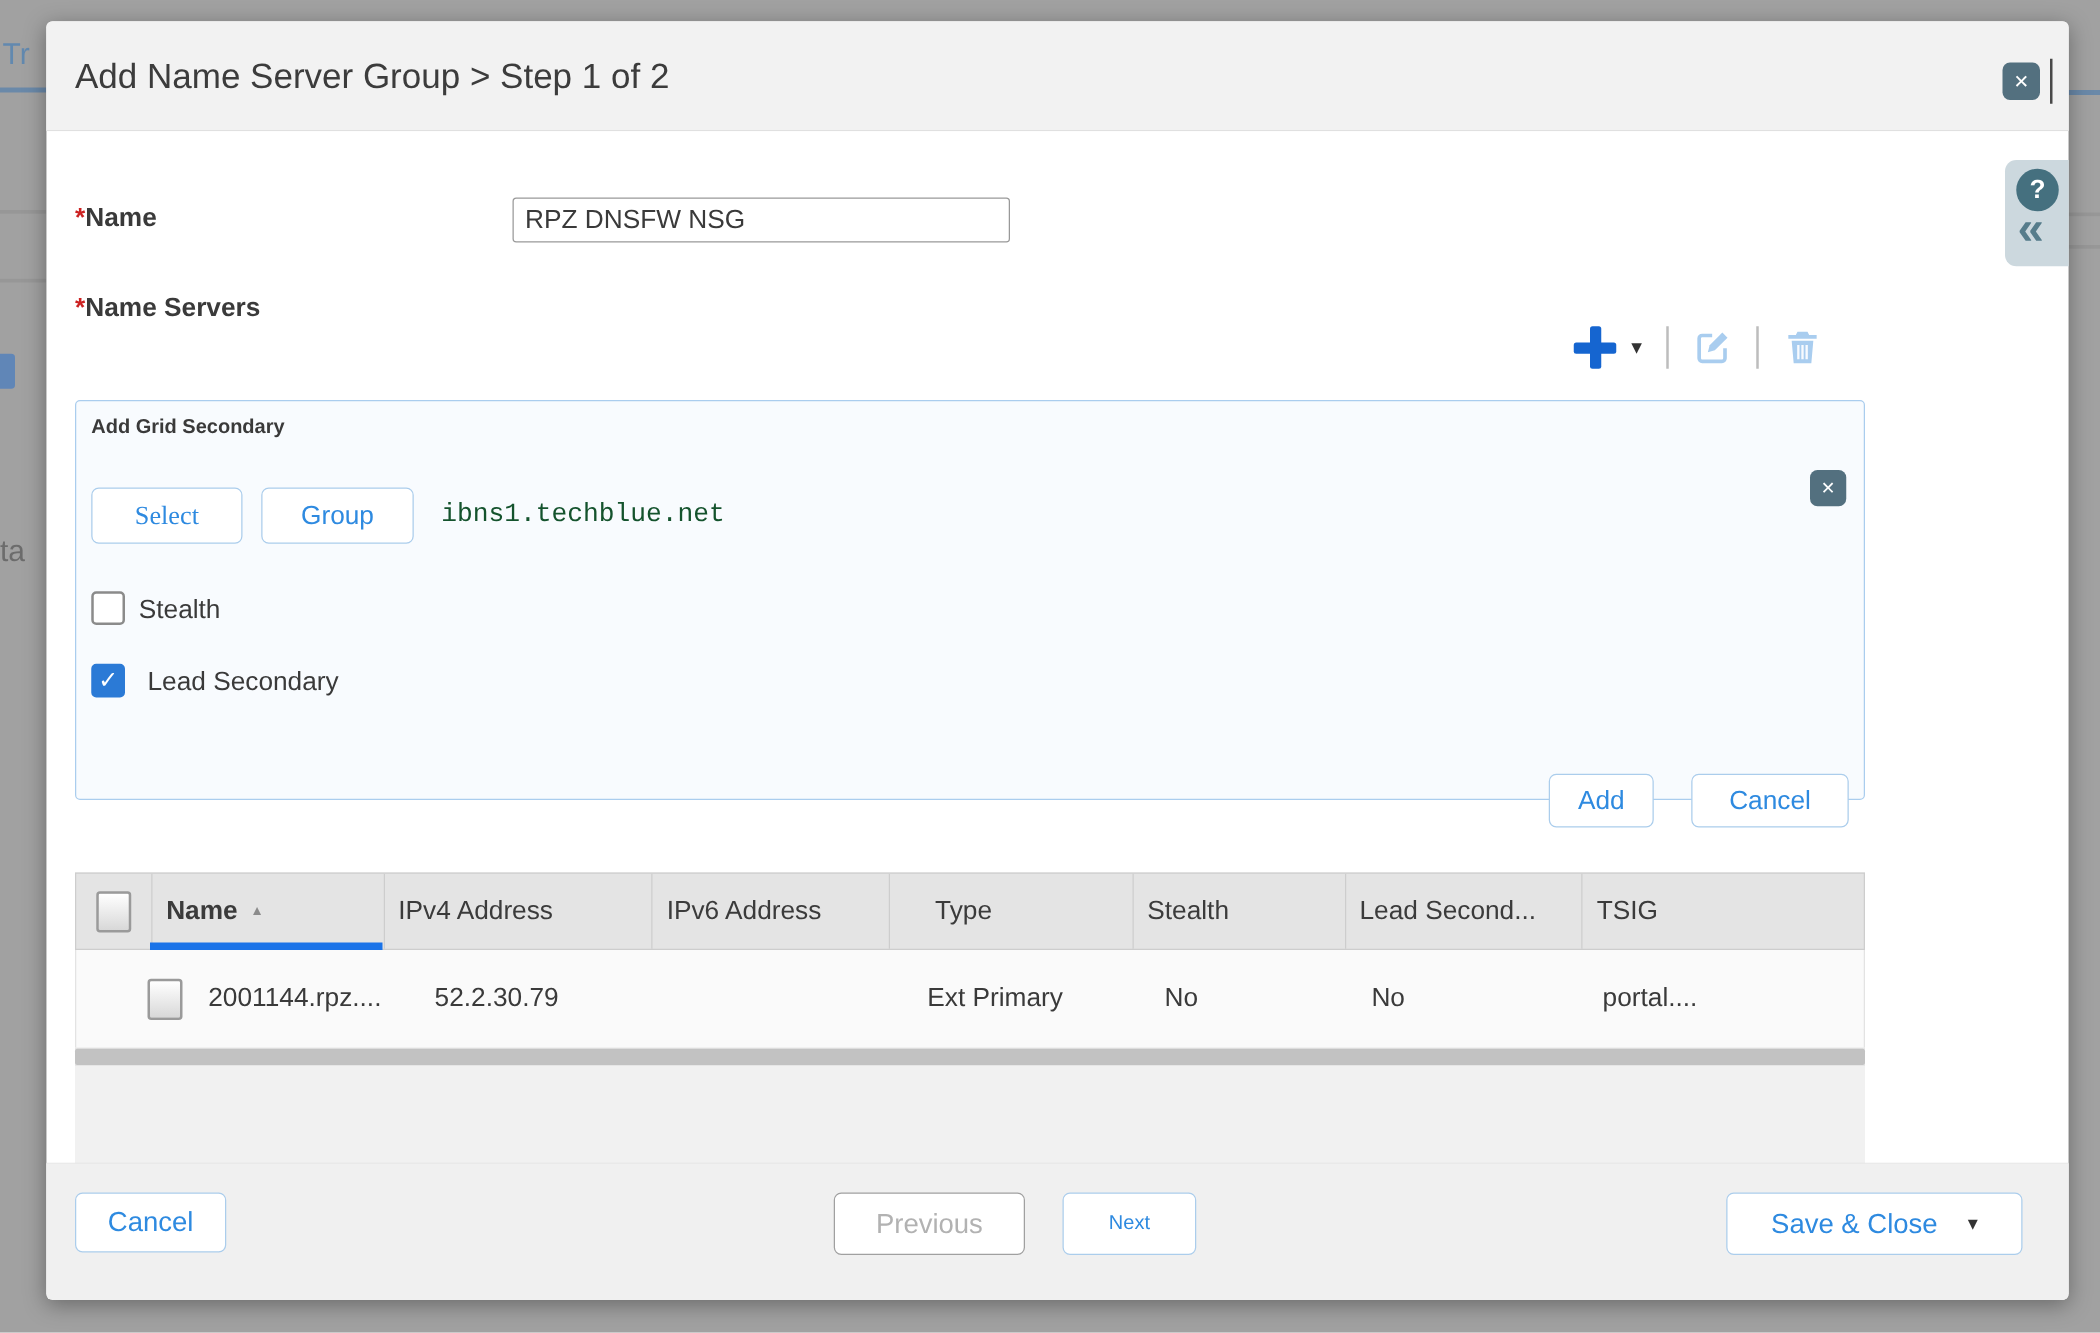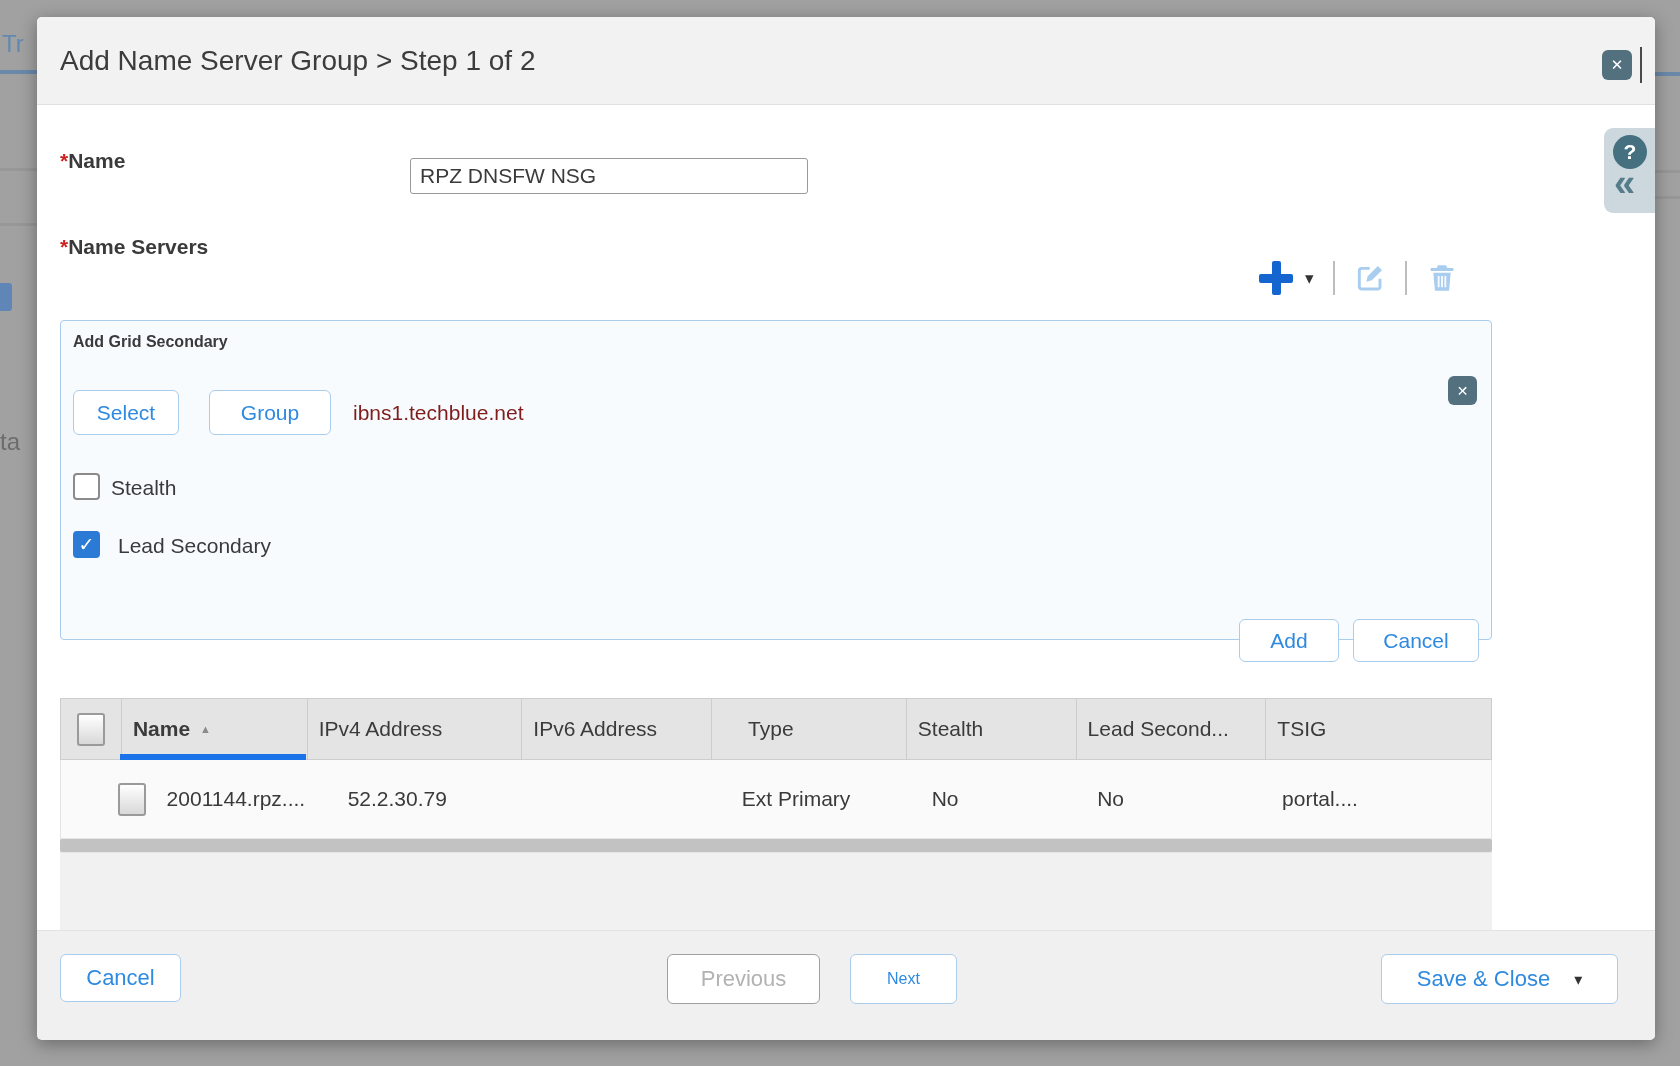--- a/index.html
+++ b/index.html
@@ -35,7 +35,7 @@
   
   .req { color:#cc2222; font-weight:bold; font-size:21px; }
   .form-label { font-weight:bold; font-size:21px; color:#3a3a3a; }
-  .lbl-name { position:absolute; left:23px; top:132px; }
+  .lbl-name { position:absolute; left:23px; top:146px; }
   .name-input { position:absolute; left:373px; top:141px; width:398px; height:36px;
                 border:1px solid #999; border-radius:3px; font-size:21px; color:#3a3a3a;
                 padding-left:9px; font-family:inherit; background:#fff; }

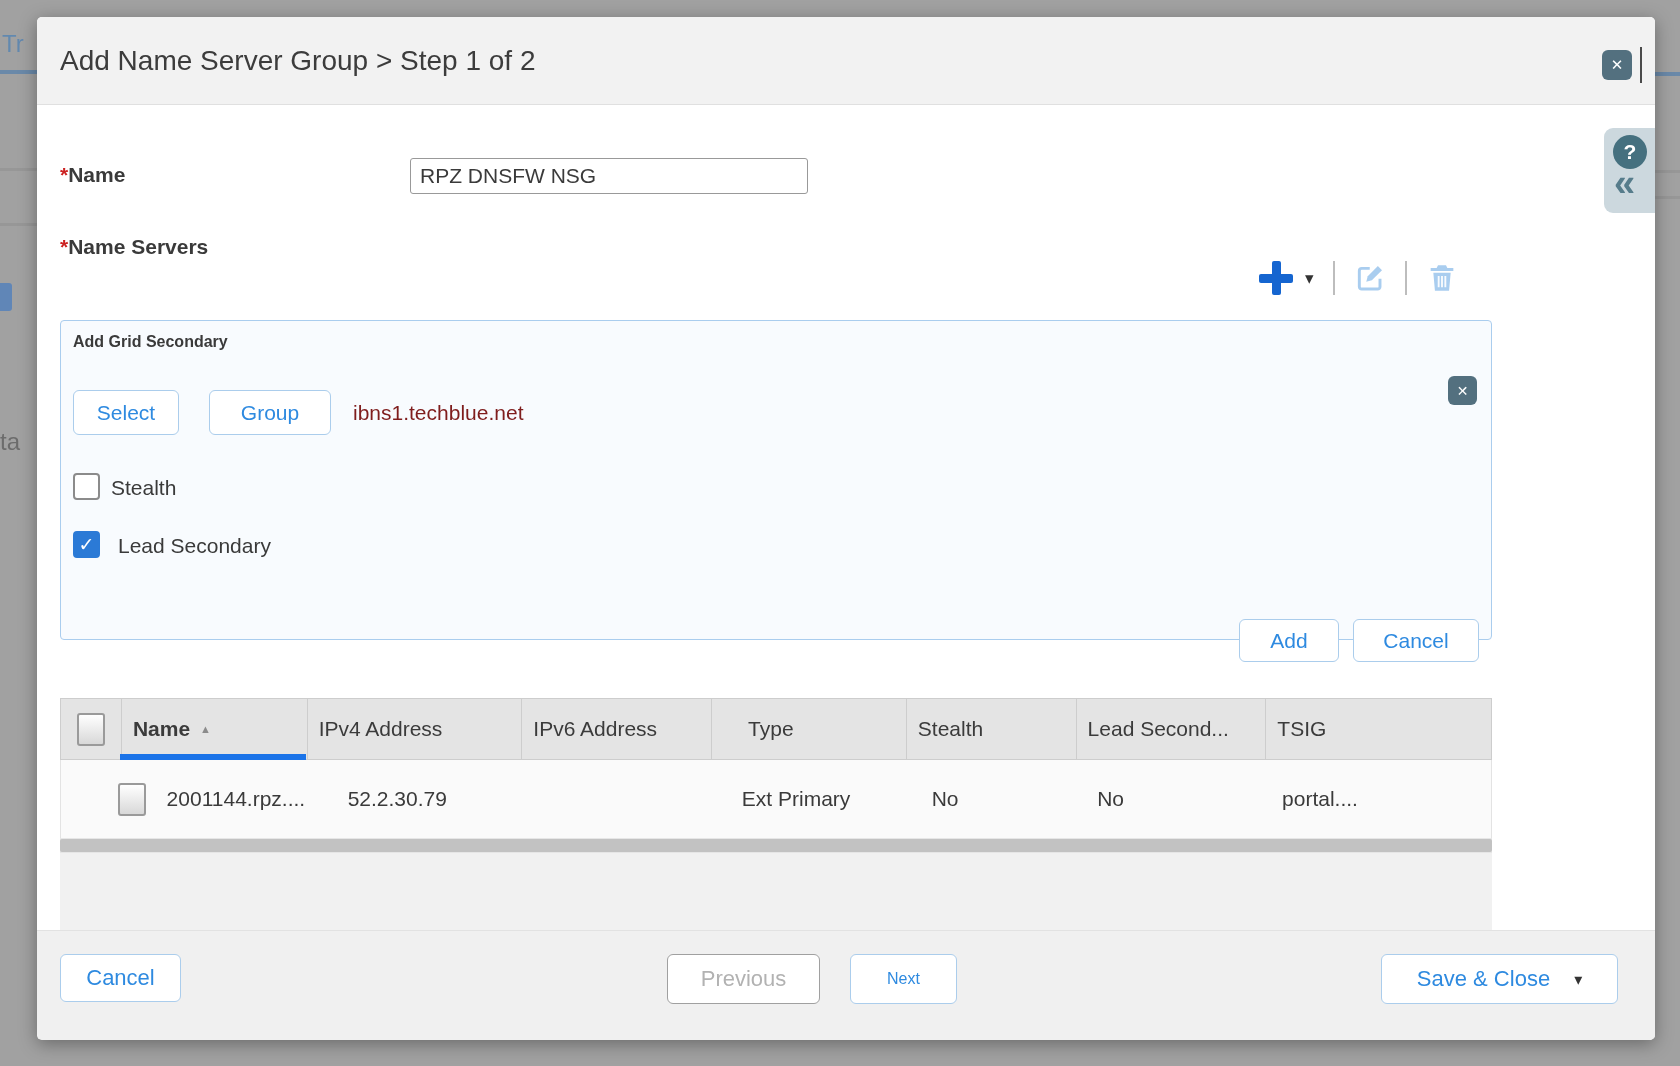--- a/index.html
+++ b/index.html
@@ -57,7 +57,7 @@
   .panel-close { position:absolute; left:1387px; top:55px; width:29px; height:29px; font-size:14px; }
   .btn { display:flex; align-items:center; justify-content:center; background:#fff;
          border:1px solid #abcdec; border-radius:6px; color:#2e8ae0; font-size:21px; cursor:pointer; }
-  .btn-select { position:absolute; left:12px; top:69px; width:106px; height:45px; }
+  .btn-select { position:absolute; left:12px; top:69px; width:121px; height:45px;font-family:Liberation Serif, serif; }
   .btn-clear  { position:absolute; left:148px; top:69px; width:122px; height:45px; }
   .server-text { position:absolute; left:292px; top:80px; font-size:21px; color:#7f1d1d; }
 

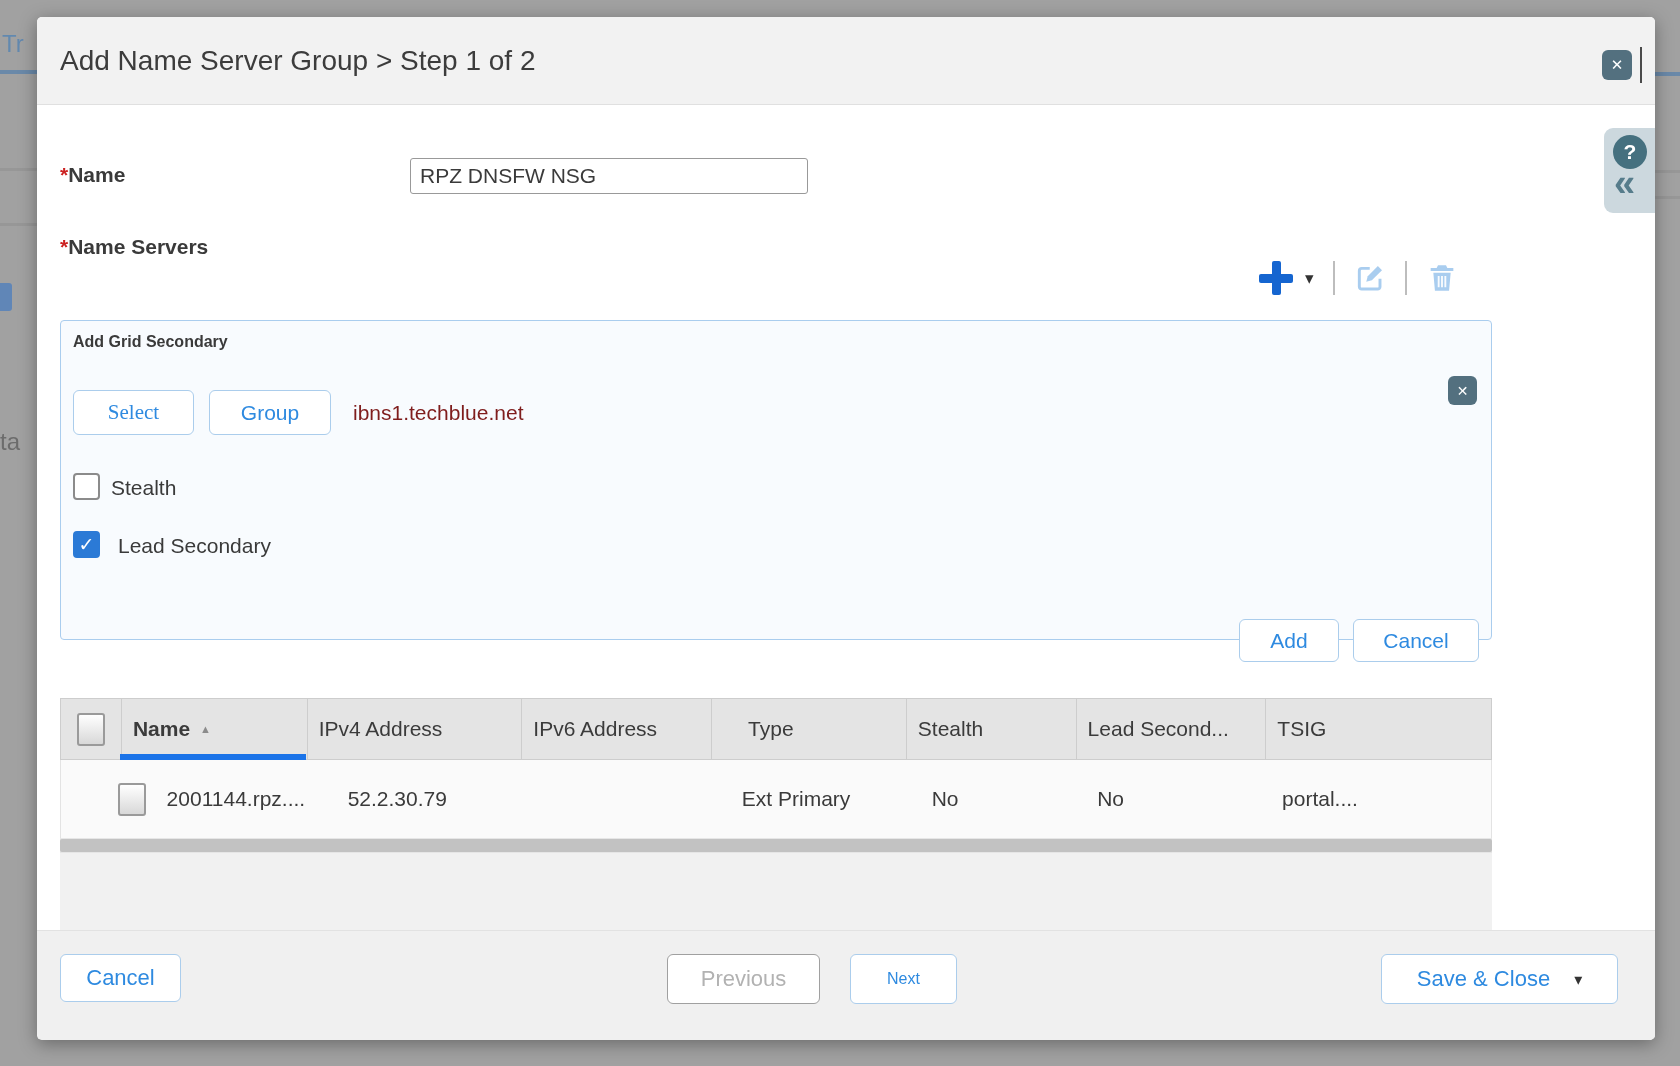--- a/index.html
+++ b/index.html
@@ -59,7 +59,7 @@
          border:1px solid #abcdec; border-radius:6px; color:#2e8ae0; font-size:21px; cursor:pointer; }
   .btn-select { position:absolute; left:12px; top:69px; width:121px; height:45px;font-family:Liberation Serif, serif; }
   .btn-clear  { position:absolute; left:148px; top:69px; width:122px; height:45px; }
-  .server-text { position:absolute; left:292px; top:80px; font-size:21px; color:#7f1d1d; }
+  .server-text { position:absolute; left:292px; top:80px; font-size:21px; color:#14532d;font-family:Liberation Mono, monospace; }
 
   .cb { width:27px; height:27px; border:2px solid #8b8b8b; border-radius:4px; background:#fff;
         display:flex; align-items:center; justify-content:center; cursor:pointer; }

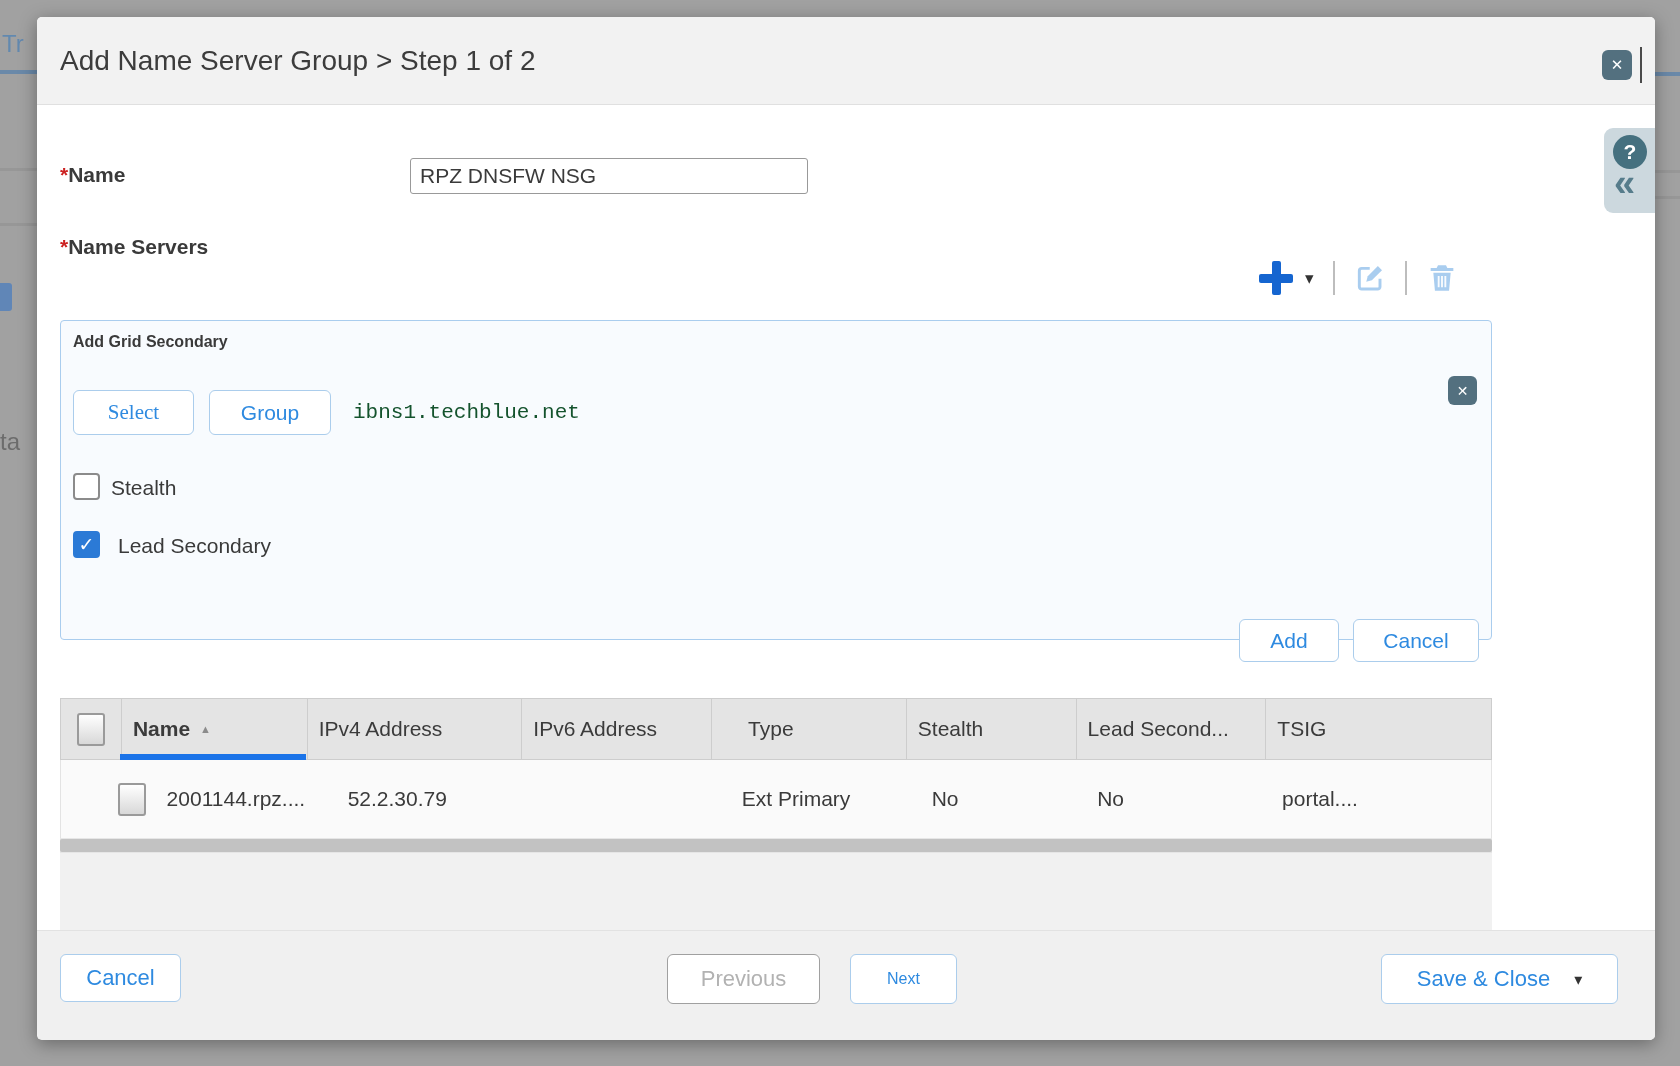--- a/index.html
+++ b/index.html
@@ -70,7 +70,7 @@
   .cb-label { position:absolute; font-size:21px; color:#3a3a3a; cursor:default; }
   .lbl-stealth { left:50px; top:155px; }
   .lbl-lead { left:57px; top:213px; }
-  .btn-add { position:absolute; left:1178px; top:298px; width:100px; height:43px; }
+  .btn-add { position:absolute; left:1178px; top:298px; width:84px; height:43px; }
   .btn-cancel-panel { position:absolute; left:1292px; top:298px; width:126px; height:43px; }
 
   

